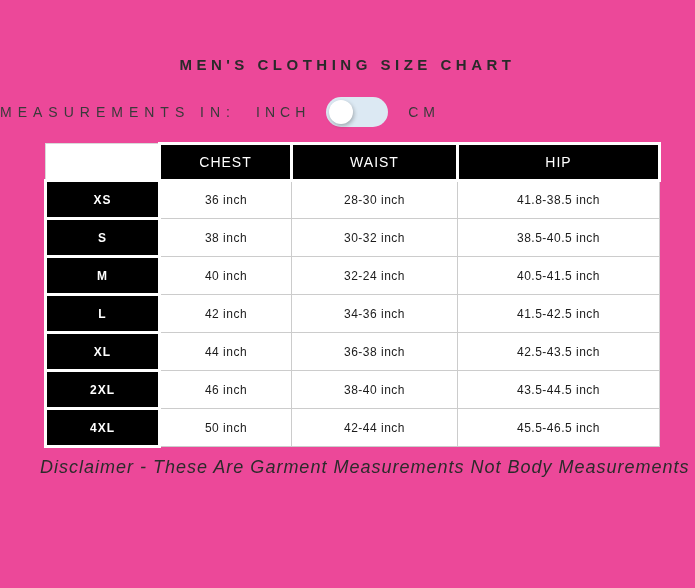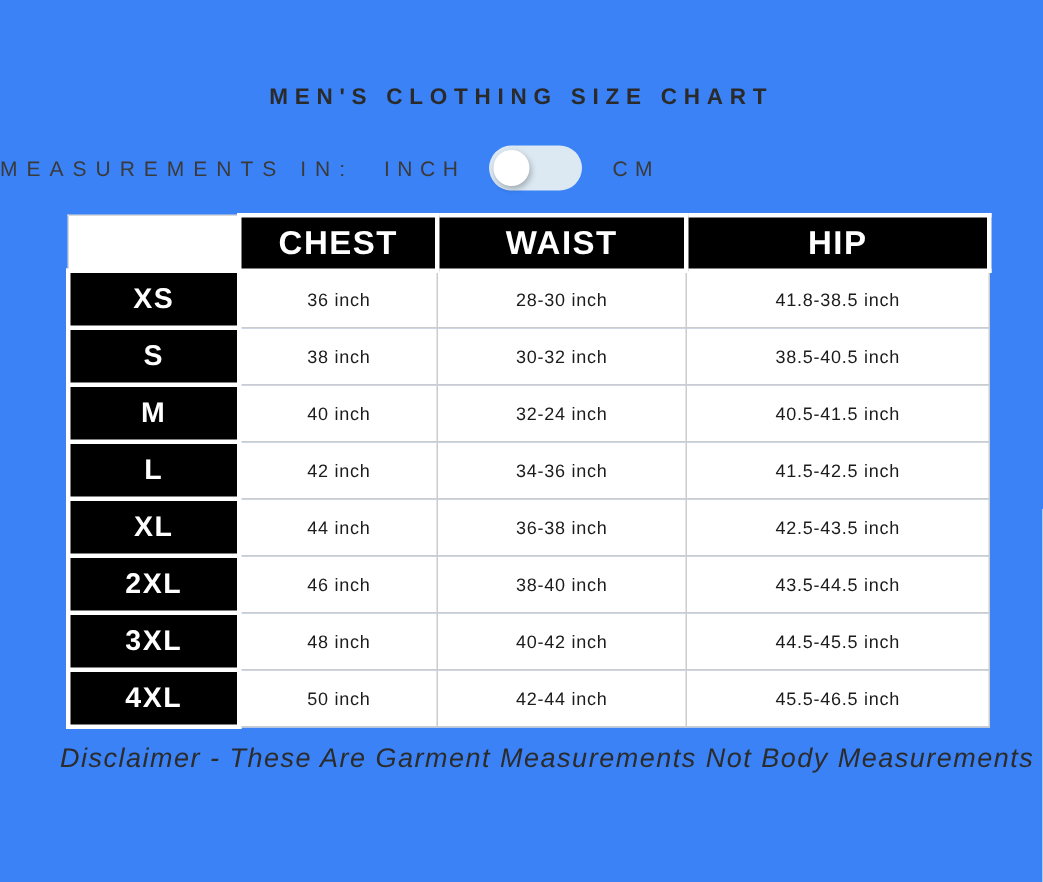--- a/index.html
+++ b/index.html
@@ -12,7 +12,7 @@
     position: relative;
     width: 695px;
     height: 588px;
-    background: #3b82f6;
+    background: #ec4899;
     overflow: hidden;
     padding-top: 56px;
     box-sizing: border-box;

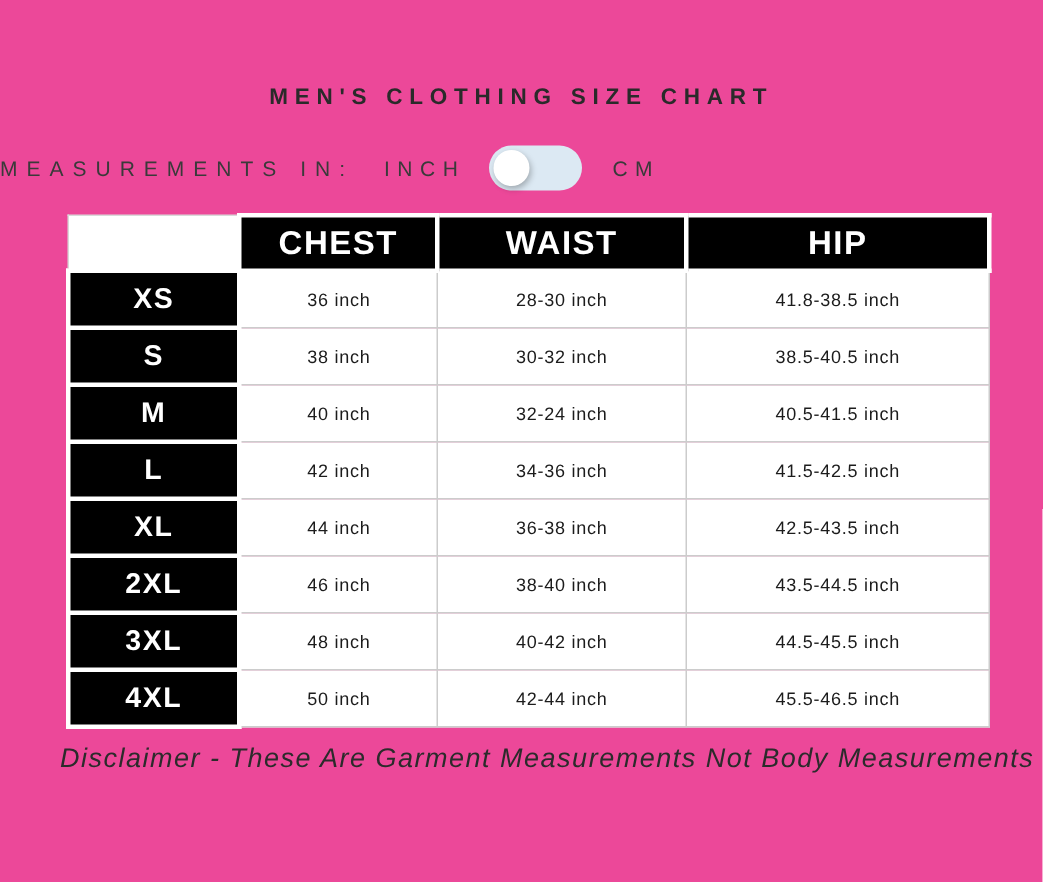--- a/index.html
+++ b/index.html
@@ -81,8 +81,8 @@
     border: 3px solid #ffffff;
   }
   .cell-header {
-    font-size: 22px;
-    font-weight: 700;
+    font-size: 14px;
+    font-weight: 400;
     letter-spacing: 1px;
   }
   .cell-size {

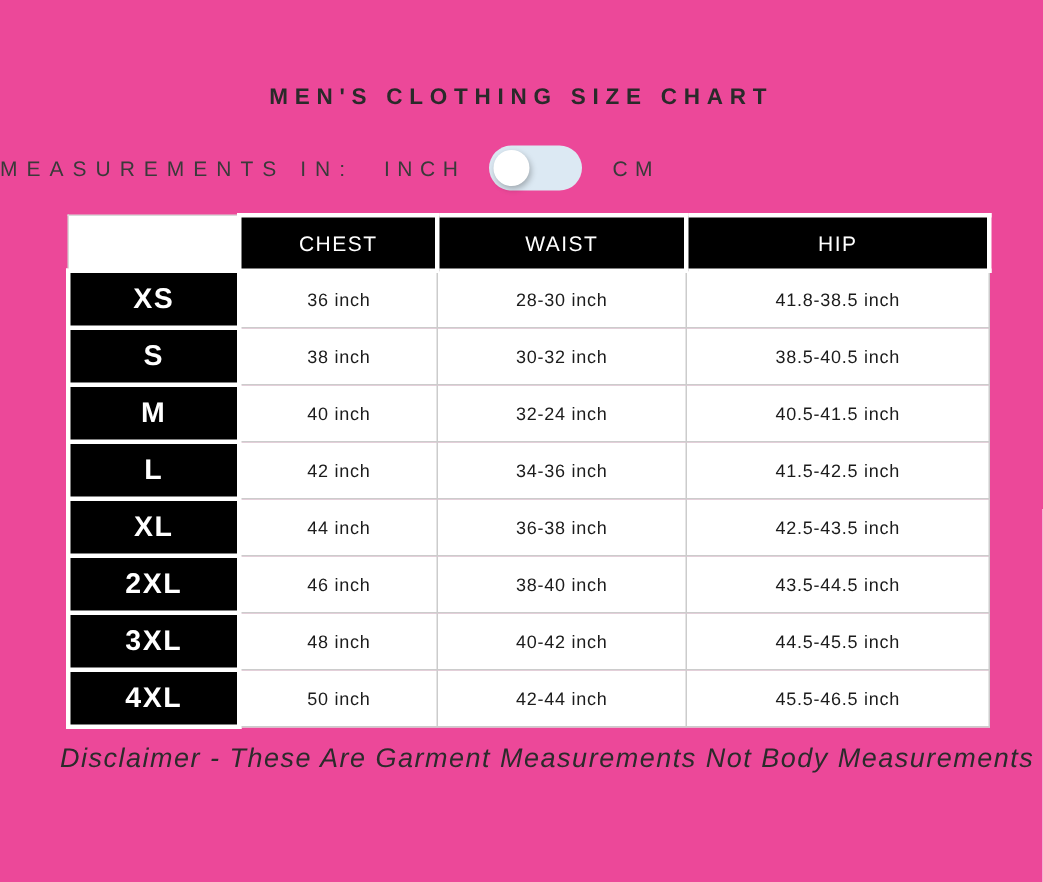--- a/index.html
+++ b/index.html
@@ -86,7 +86,7 @@
     letter-spacing: 1px;
   }
   .cell-size {
-    font-size: 19px;
+    font-size: 12px;
     font-weight: 600;
     letter-spacing: 1px;
   }

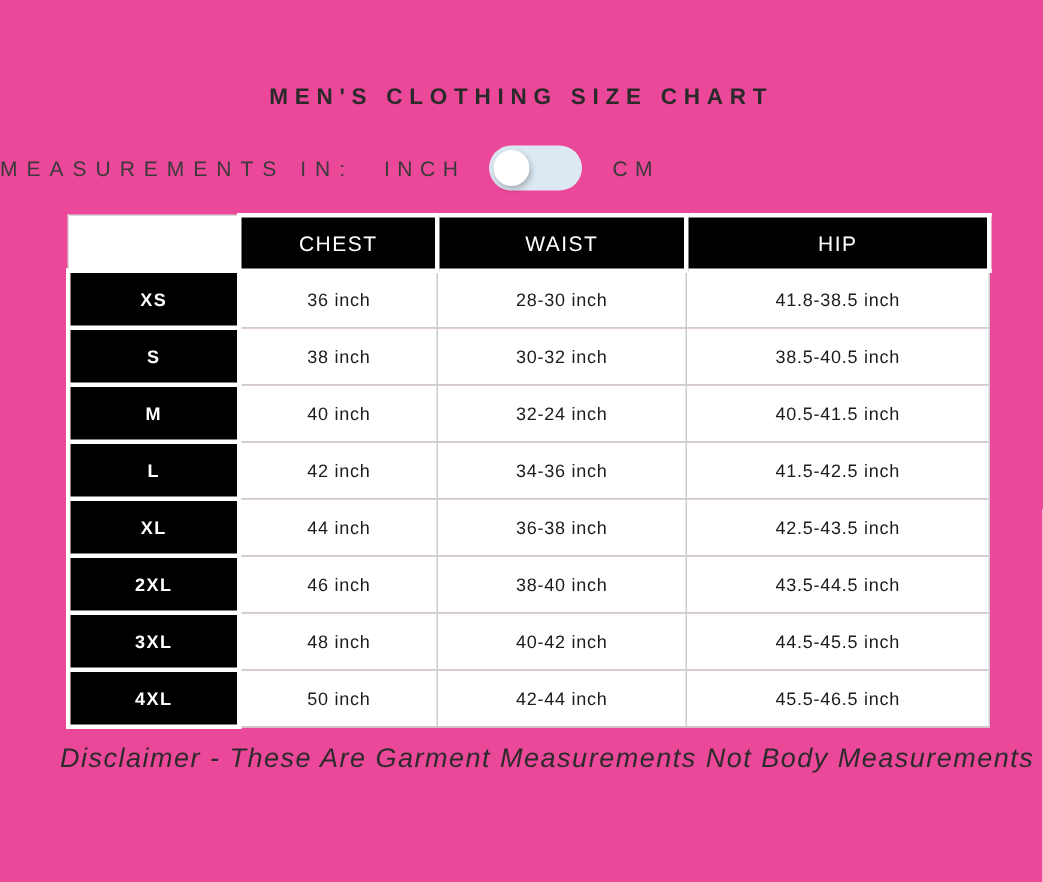--- a/index.html
+++ b/index.html
@@ -175,12 +175,6 @@
       <td class="cell-data">43.5-44.5 inch</td>
     </tr>
     <tr class="grid-row">
-      <td class="cell-black cell-size">3XL</td>
-      <td class="cell-data">48 inch</td>
-      <td class="cell-data">40-42 inch</td>
-      <td class="cell-data">44.5-45.5 inch</td>
-    </tr>
-    <tr class="grid-row">
       <td class="cell-black cell-size">4XL</td>
       <td class="cell-data">50 inch</td>
       <td class="cell-data">42-44 inch</td>

